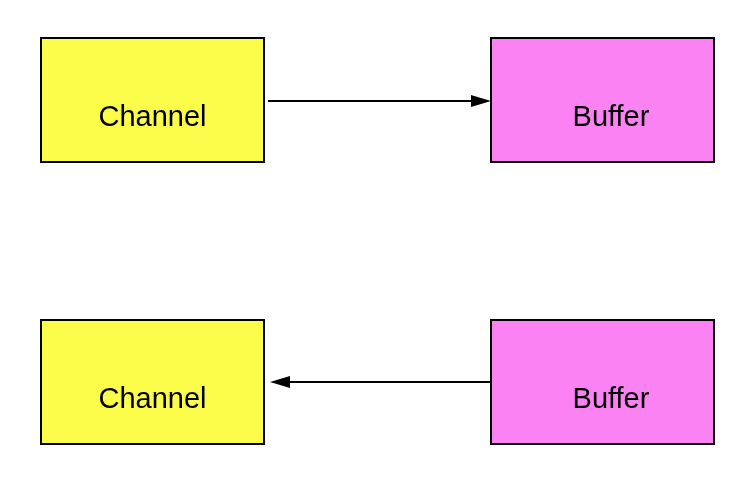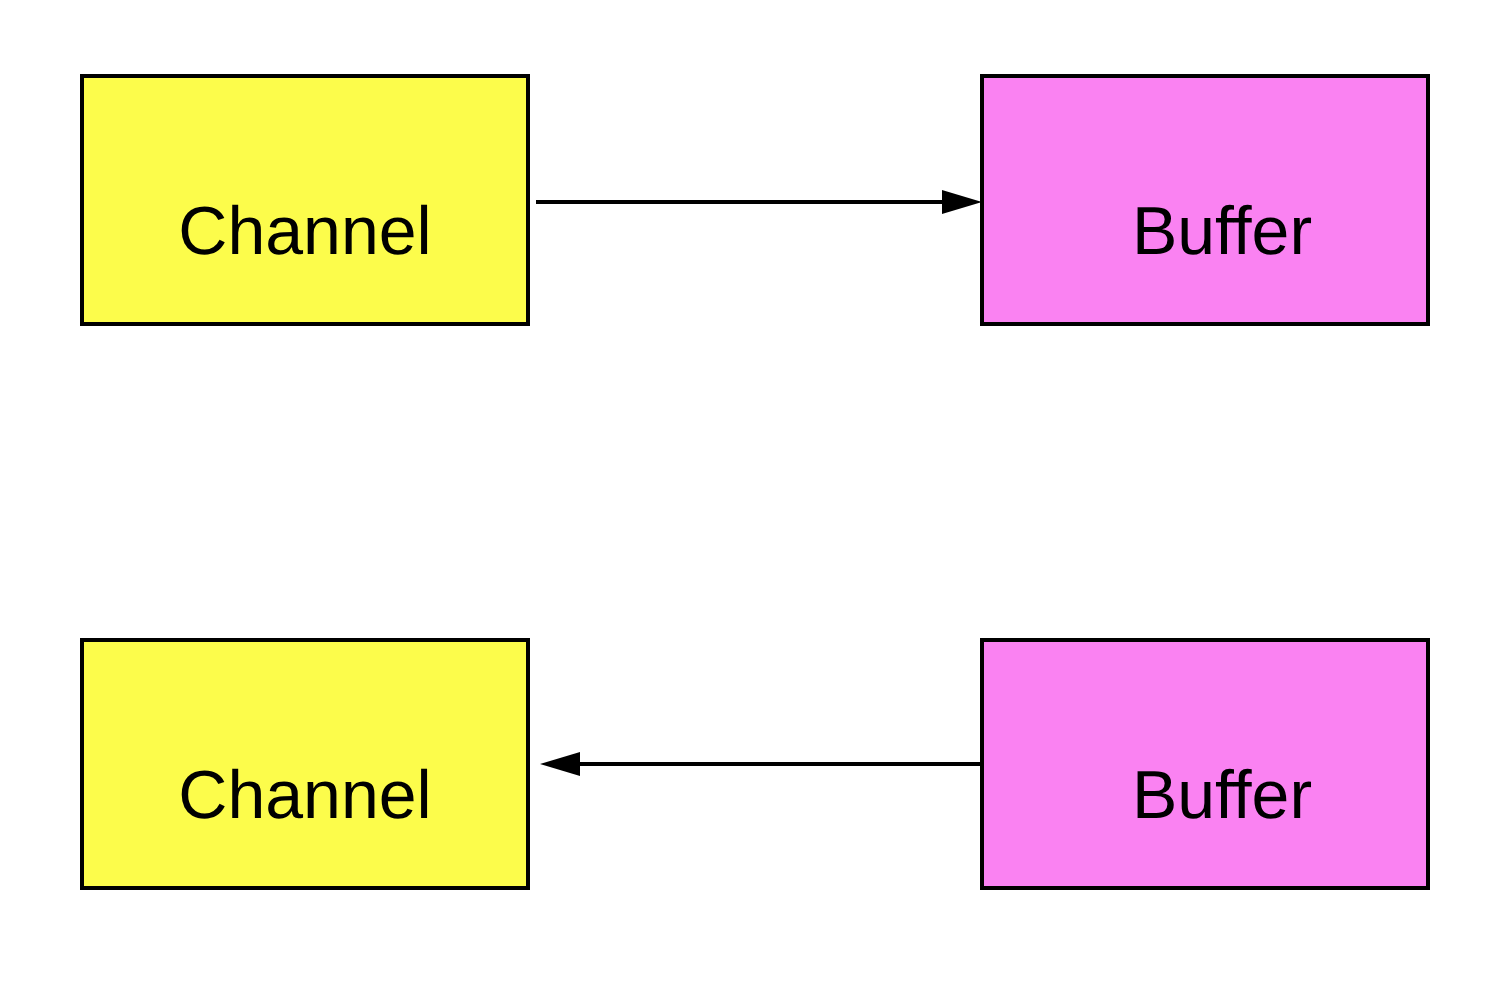--- a/index.html
+++ b/index.html
@@ -28,7 +28,7 @@
   .node--channel { background: var(--channel-fill, #FCFC4B); }
   .node--buffer  { background: var(--buffer-fill, #FA82F2); padding-left: 17px; }
   .node-label {
-    font-size: 34px;
+    font-size: 29px;
     line-height: 1;
     color: var(--text, #000000);
     white-space: nowrap;

